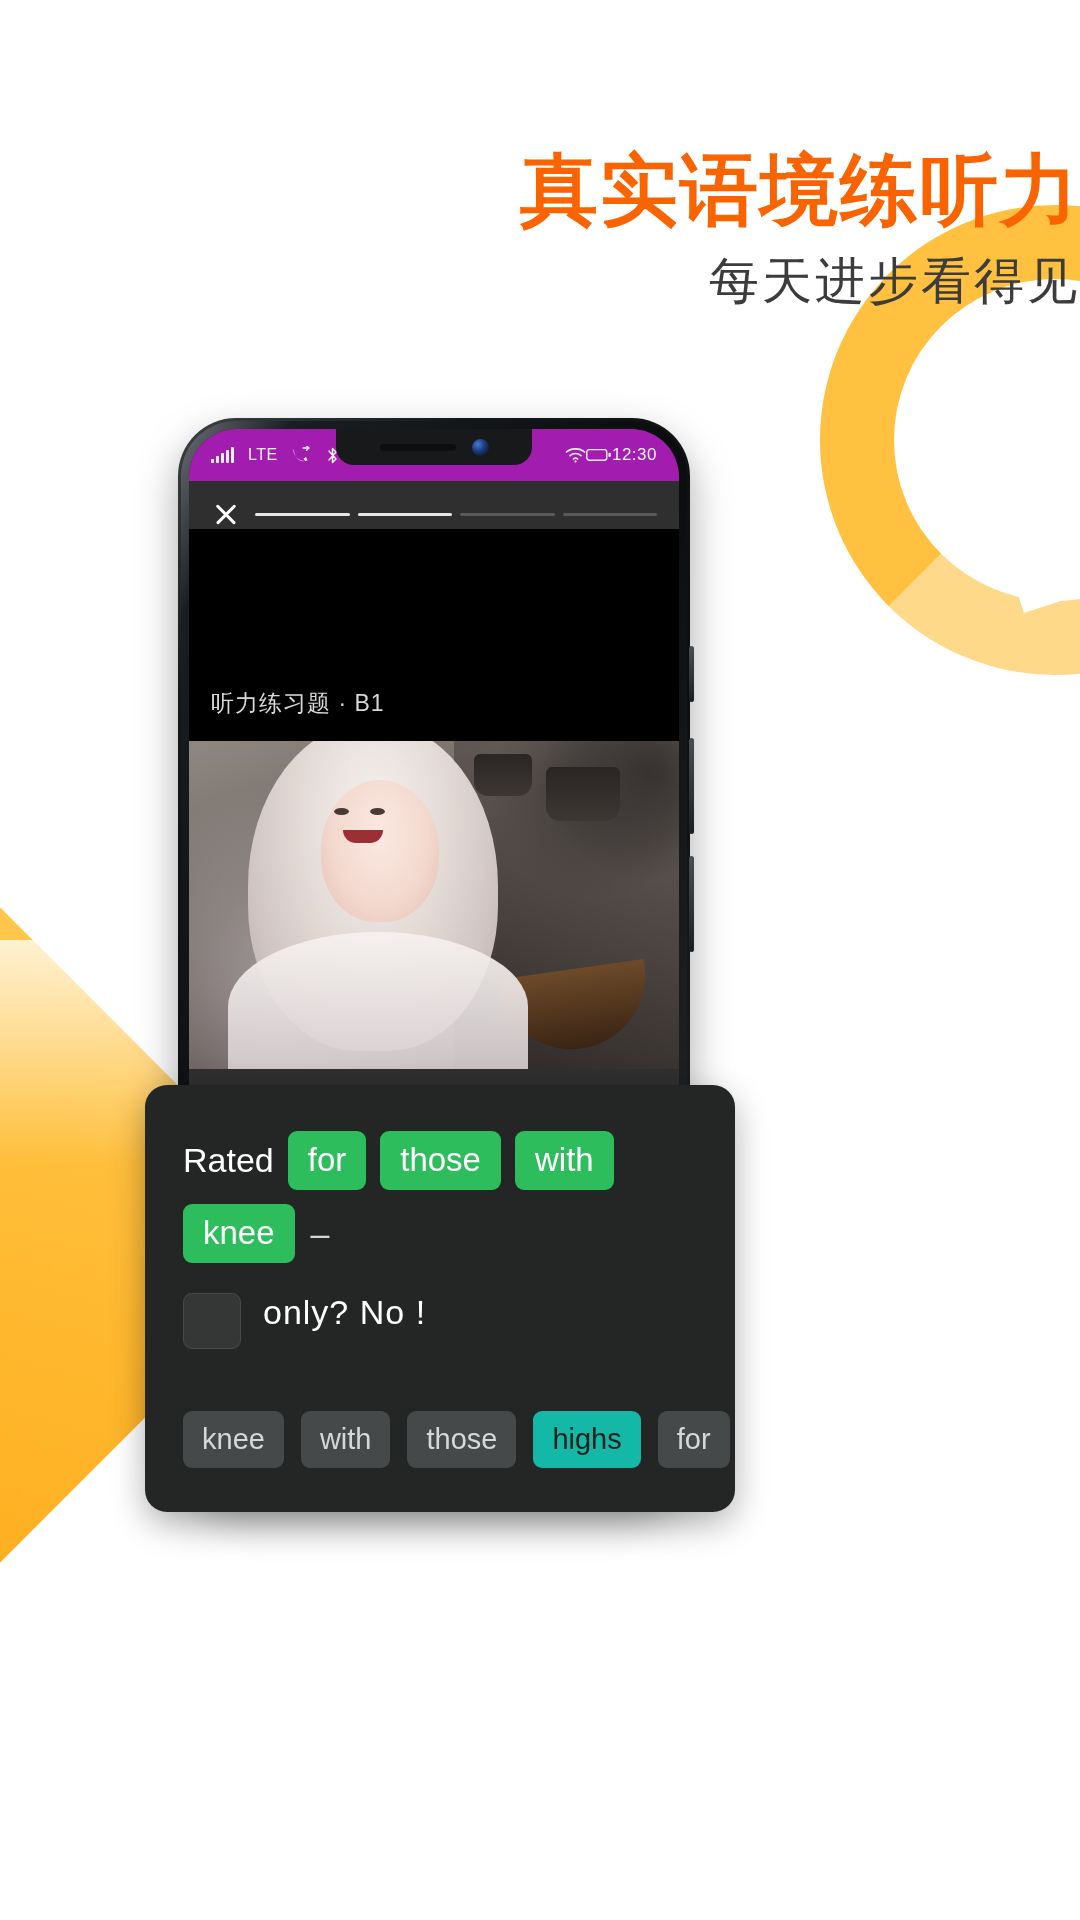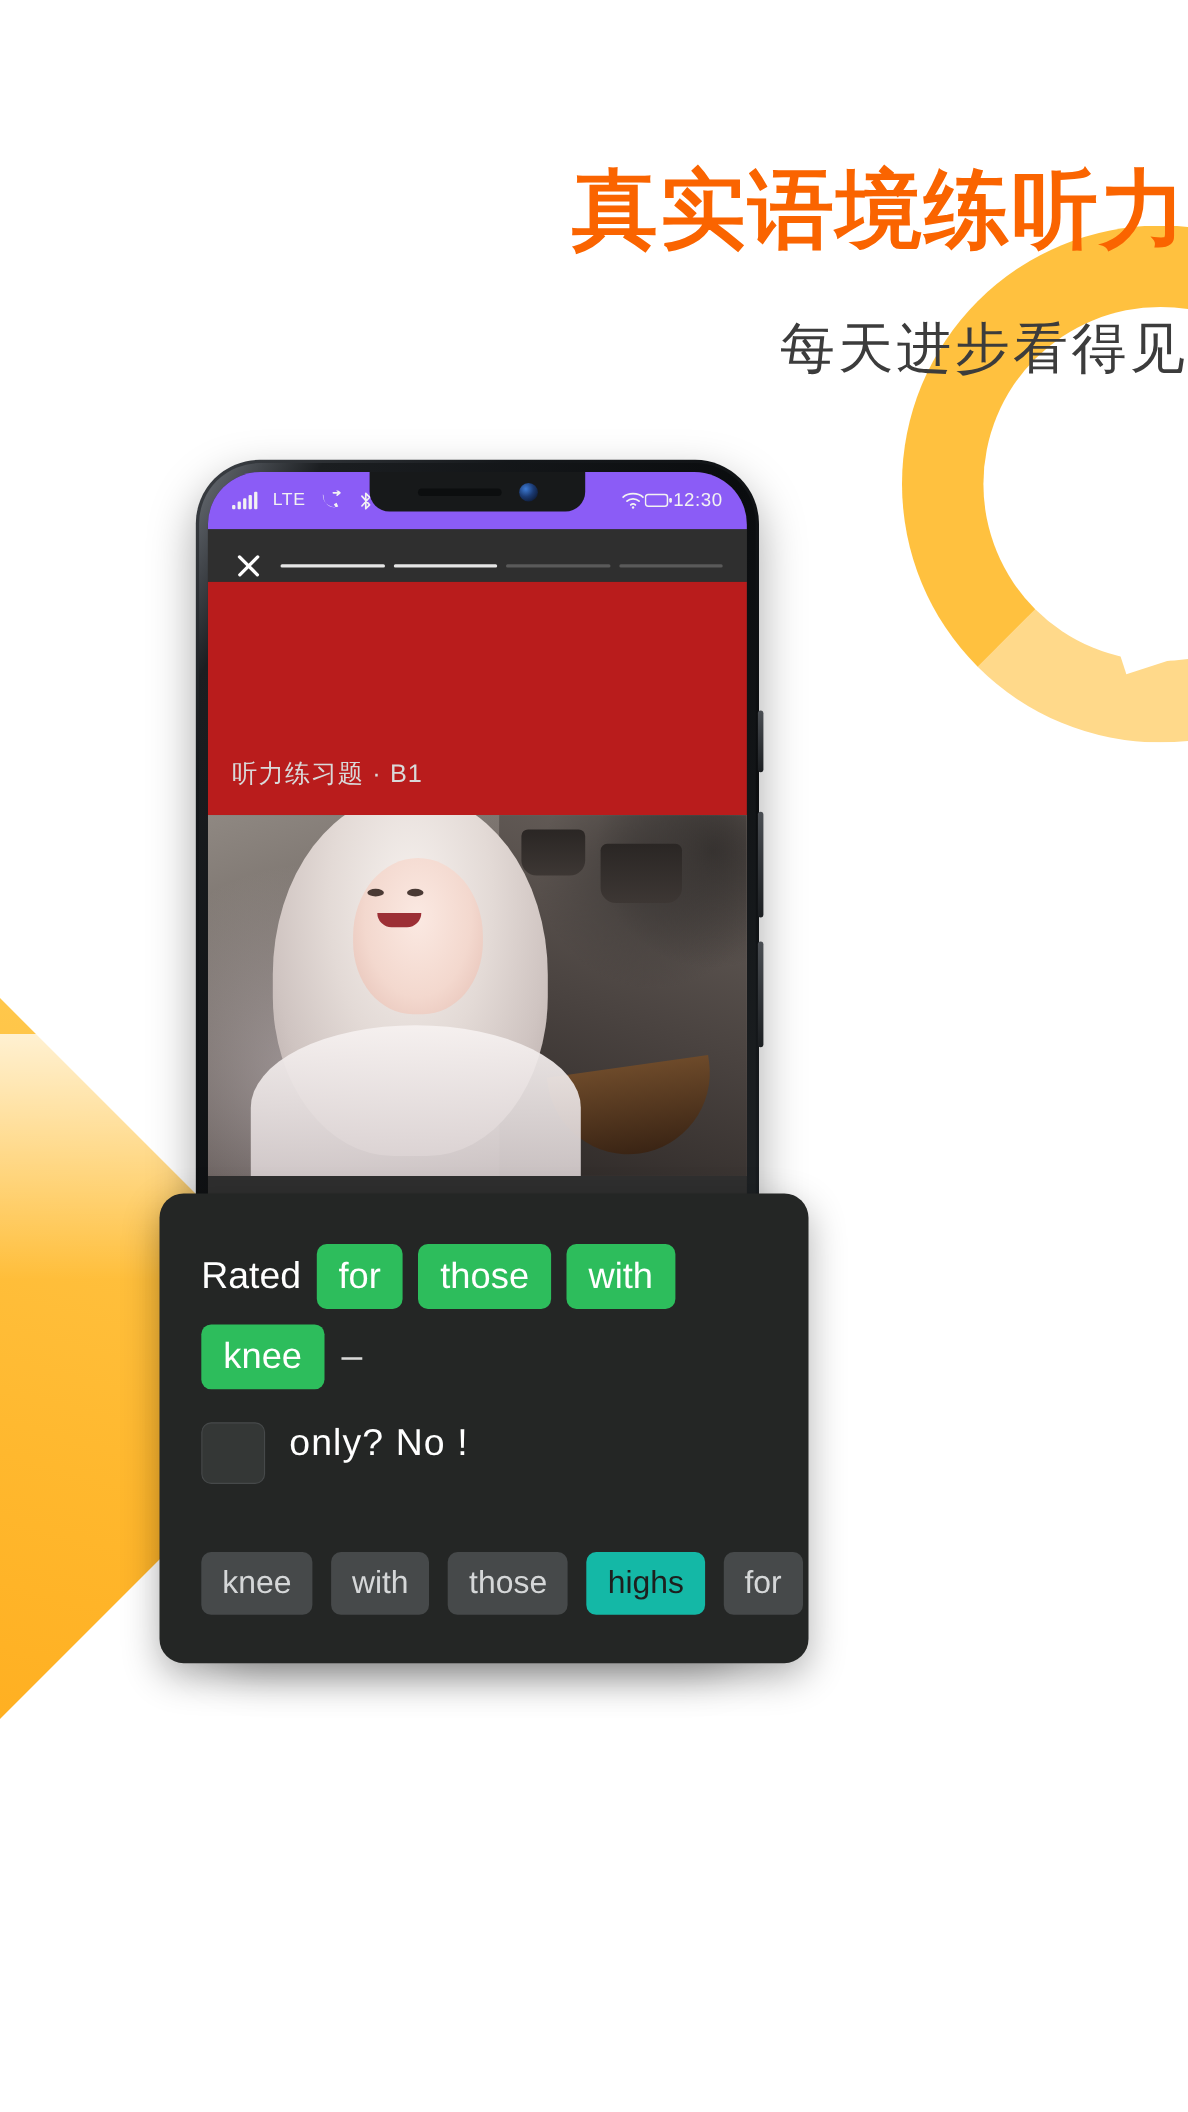--- a/index.html
+++ b/index.html
@@ -60,7 +60,7 @@
     line-height:1.08;
   }
   .subheadline {
-    margin-top:52px;
+    margin-top:16px;
     font-size:50px;
     color:#3c3c3c;
     letter-spacing:3px;

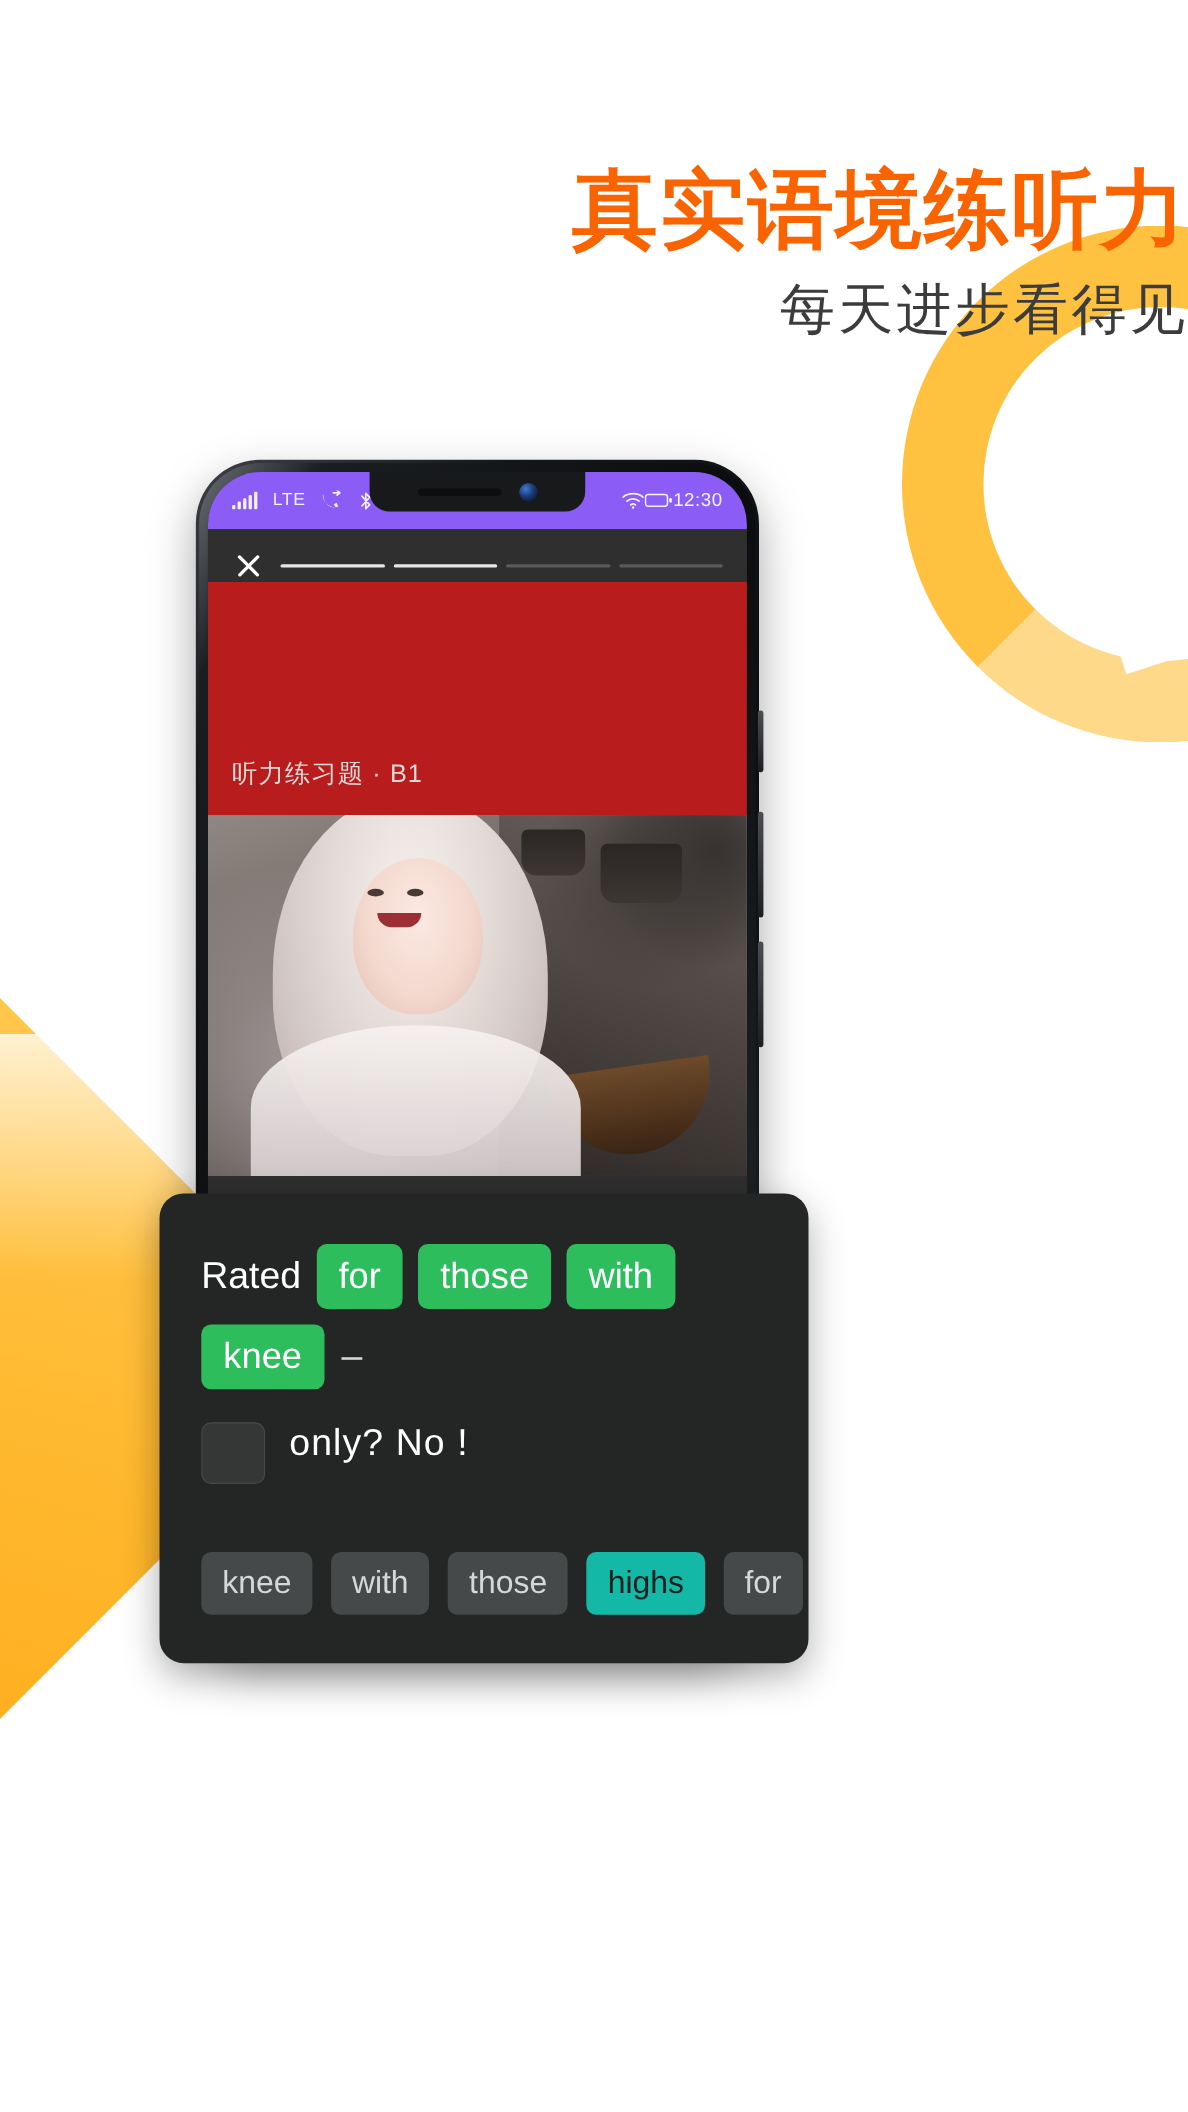--- a/index.html
+++ b/index.html
@@ -109,7 +109,7 @@
   .status-bar {
     position:relative;
     height:52px;
-    background:#8b5cf6;
+    background:#a21caf;
     display:flex;
     align-items:center;
     padding:0 22px;

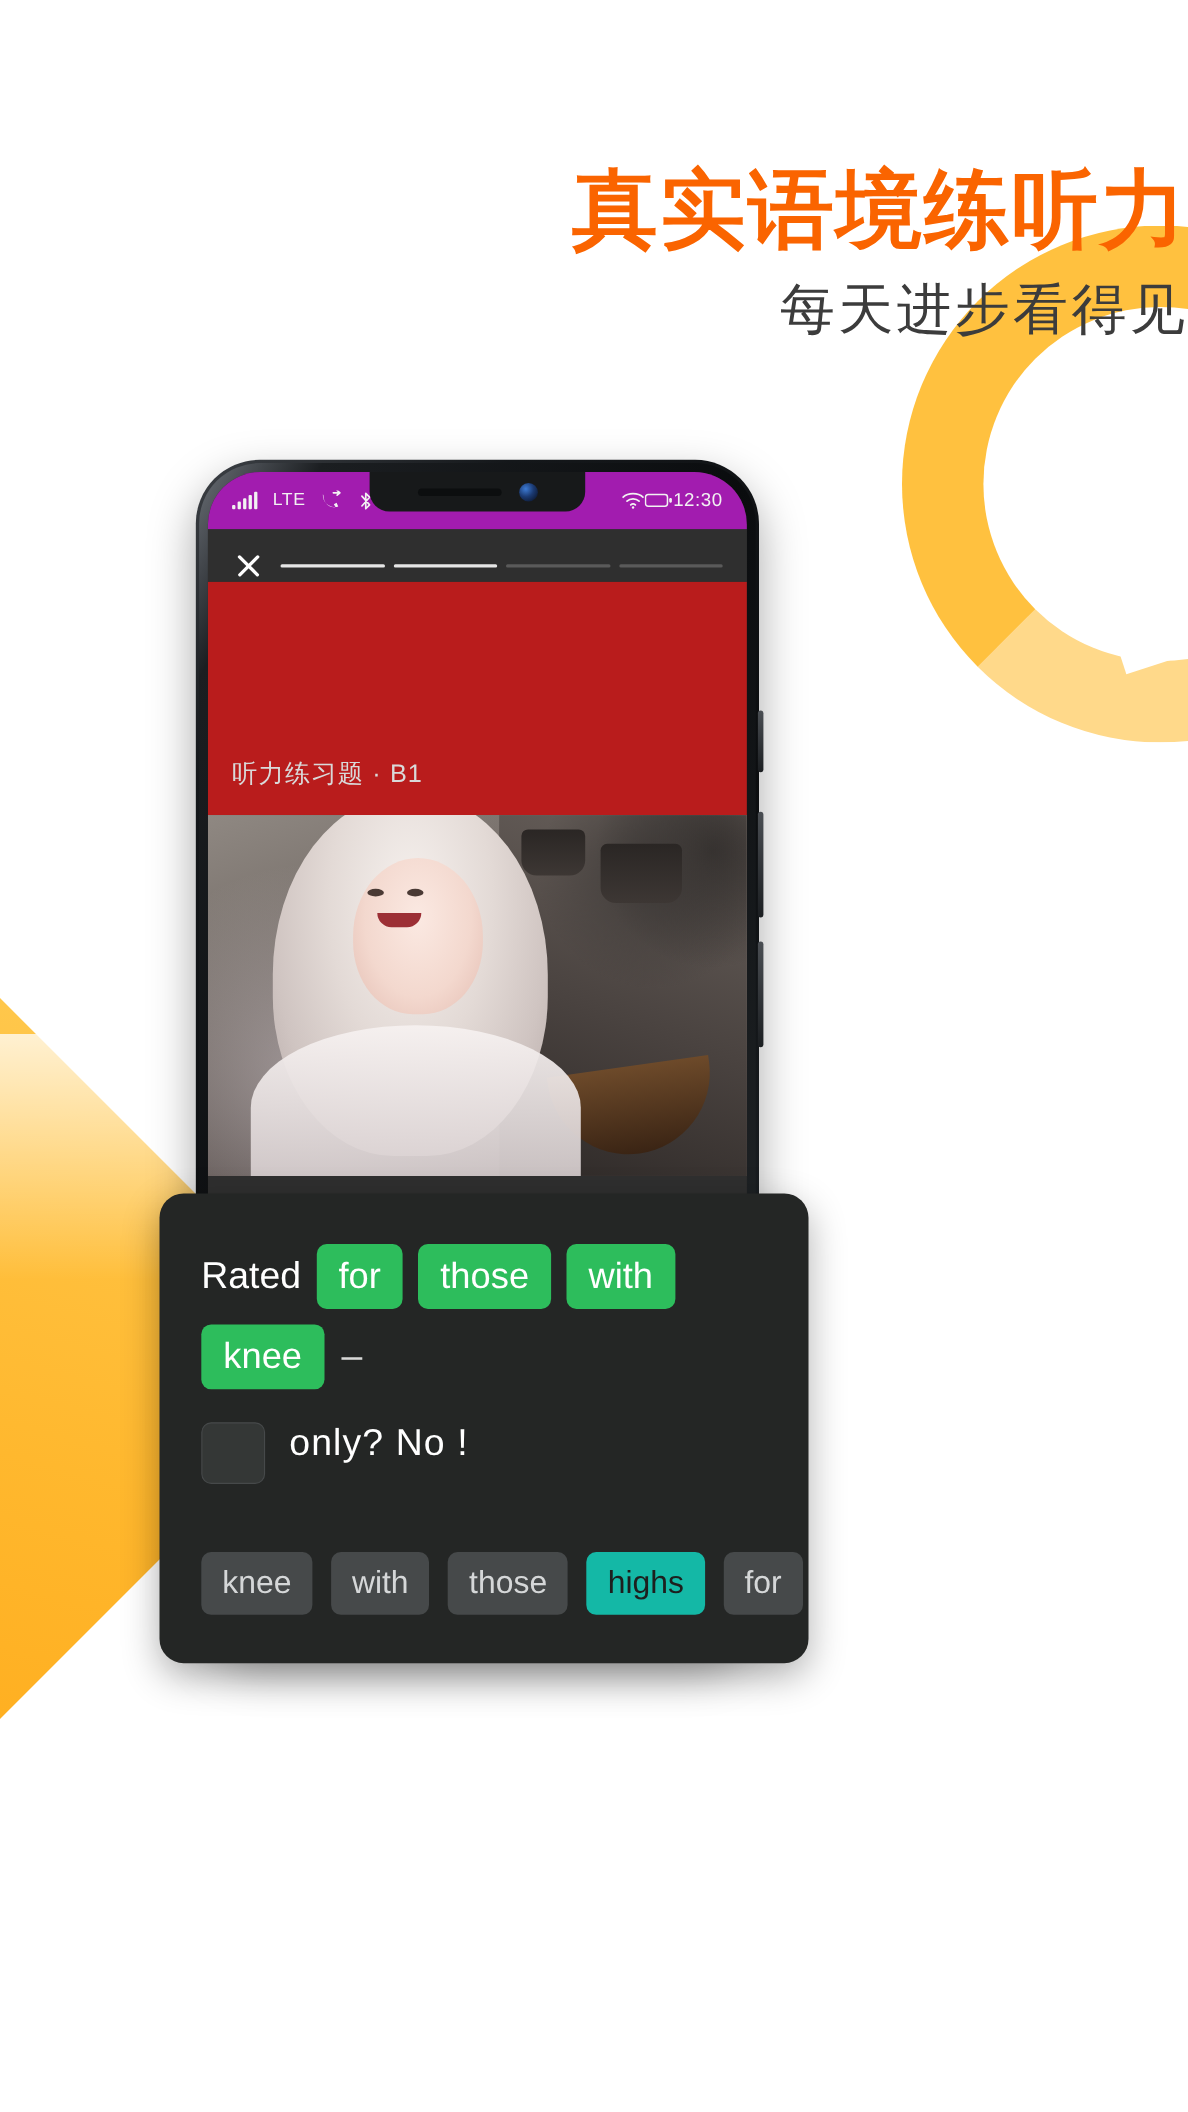--- a/index.html
+++ b/index.html
@@ -169,7 +169,7 @@
 
   
   .lesson-area {
-    background:#b91c1c;
+    background:#000000;
     height:212px;
     position:relative;
   }

